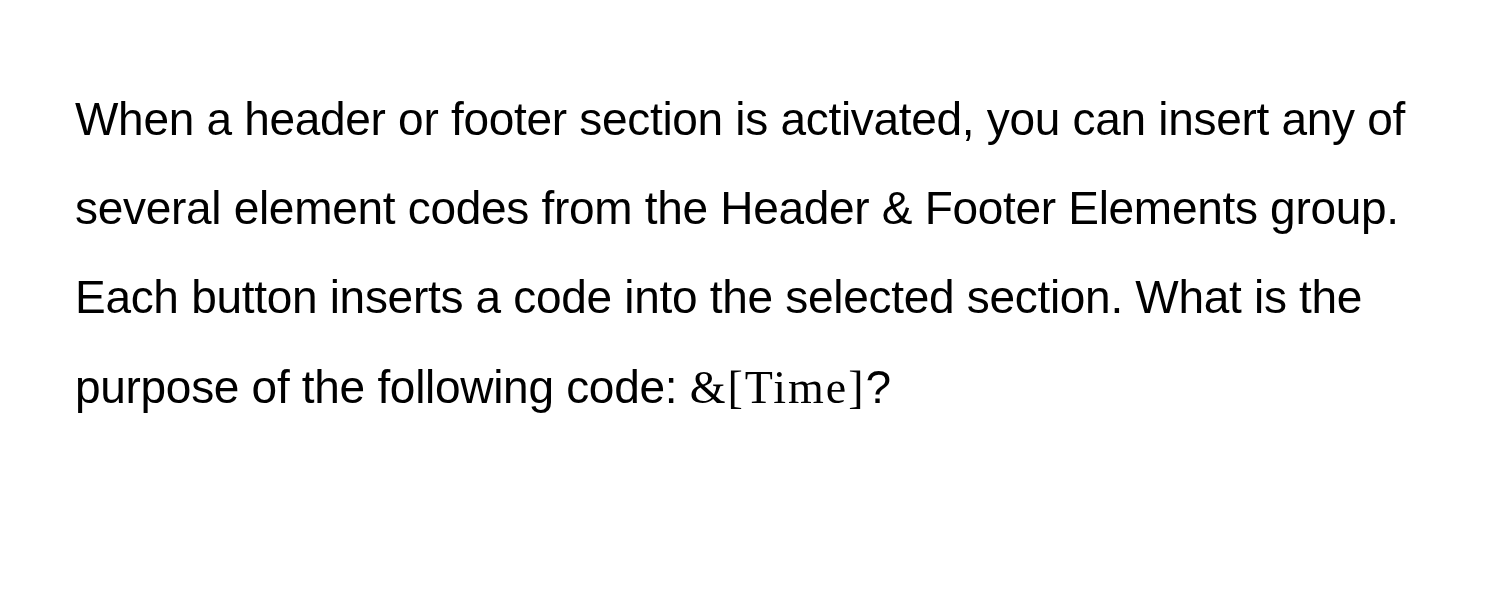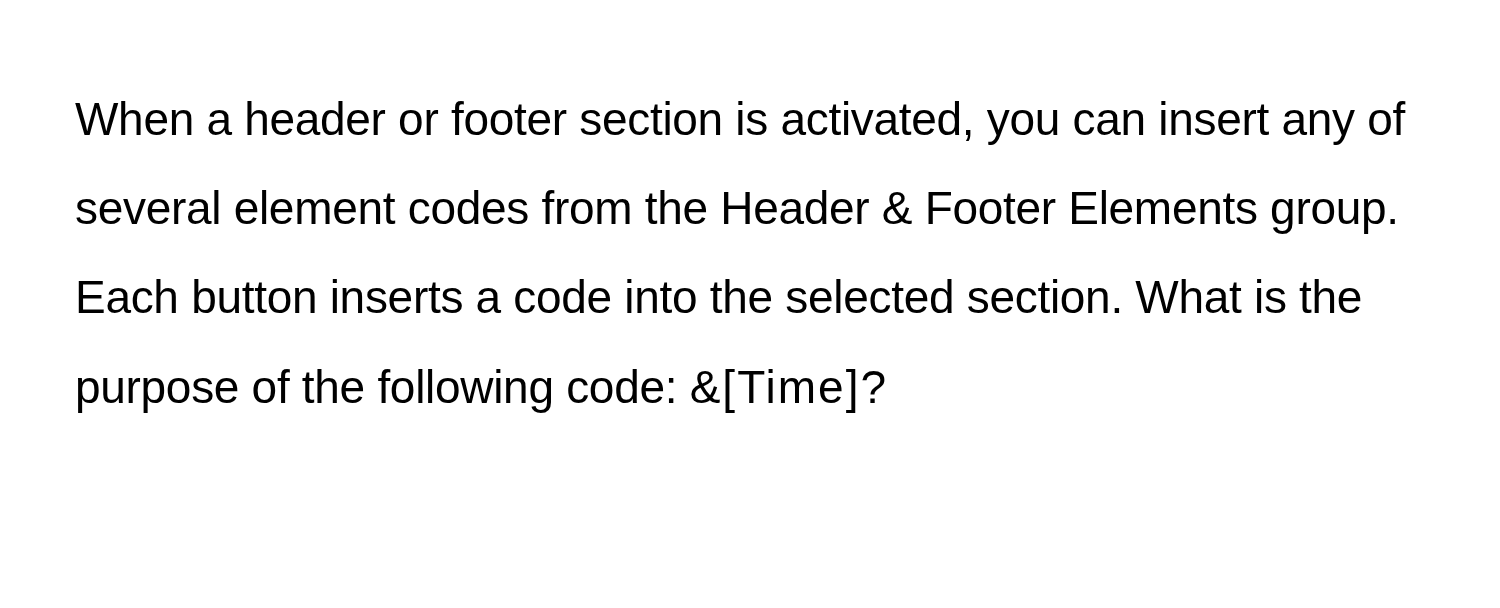--- a/index.html
+++ b/index.html
@@ -25,7 +25,7 @@
     }
     
     .code-inline {
-      font-family: Liberation Sans, sans-serif;
+      font-family: Liberation Serif, serif;
       font-size: 46px;
       letter-spacing: 2px;
     }

